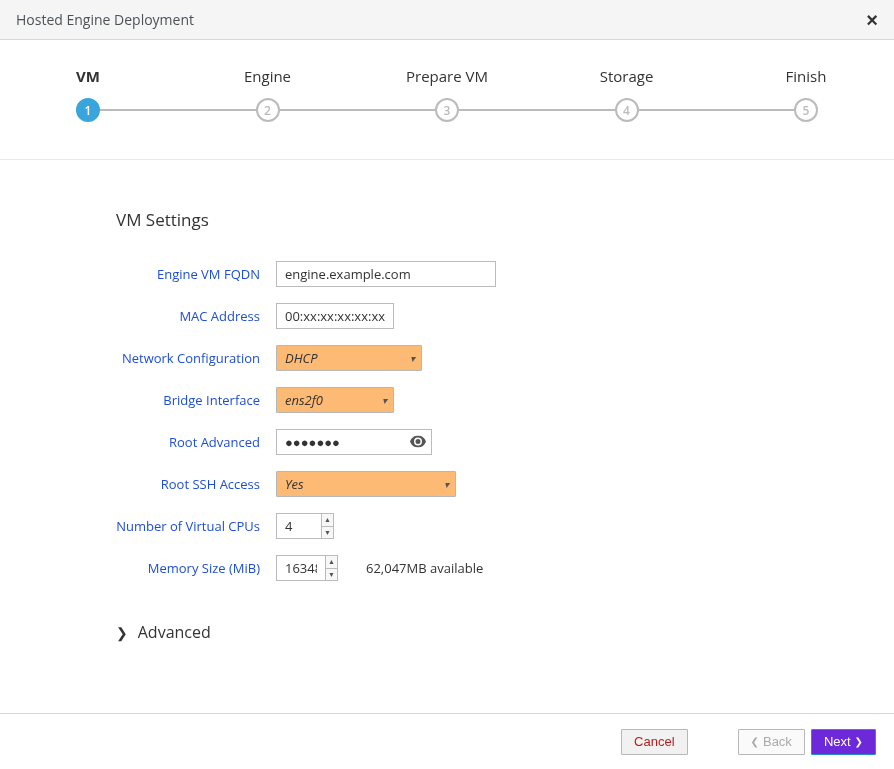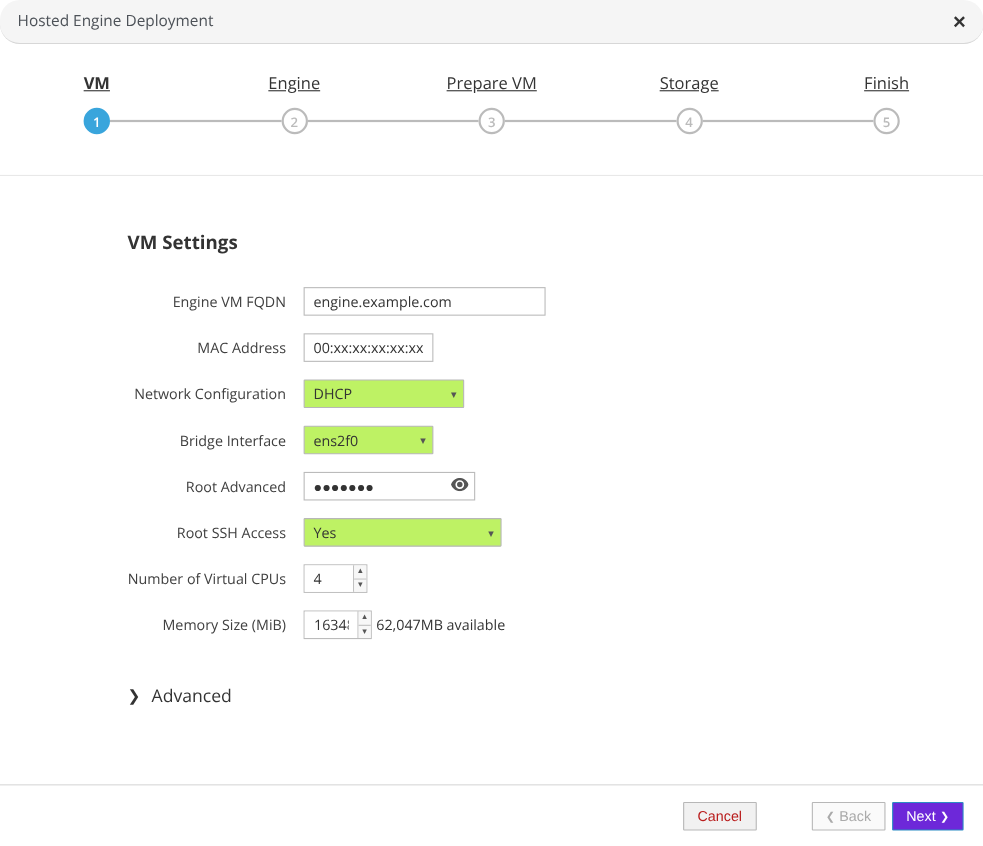--- a/index.html
+++ b/index.html
@@ -22,7 +22,6 @@
     align-items: center;
     justify-content: space-between;
     padding: 0 16px;
-    border-radius: 18px;
   }
   .modal-title { font-size: 14px; font-weight: 400; color: #4d5258; }
   .close-x {

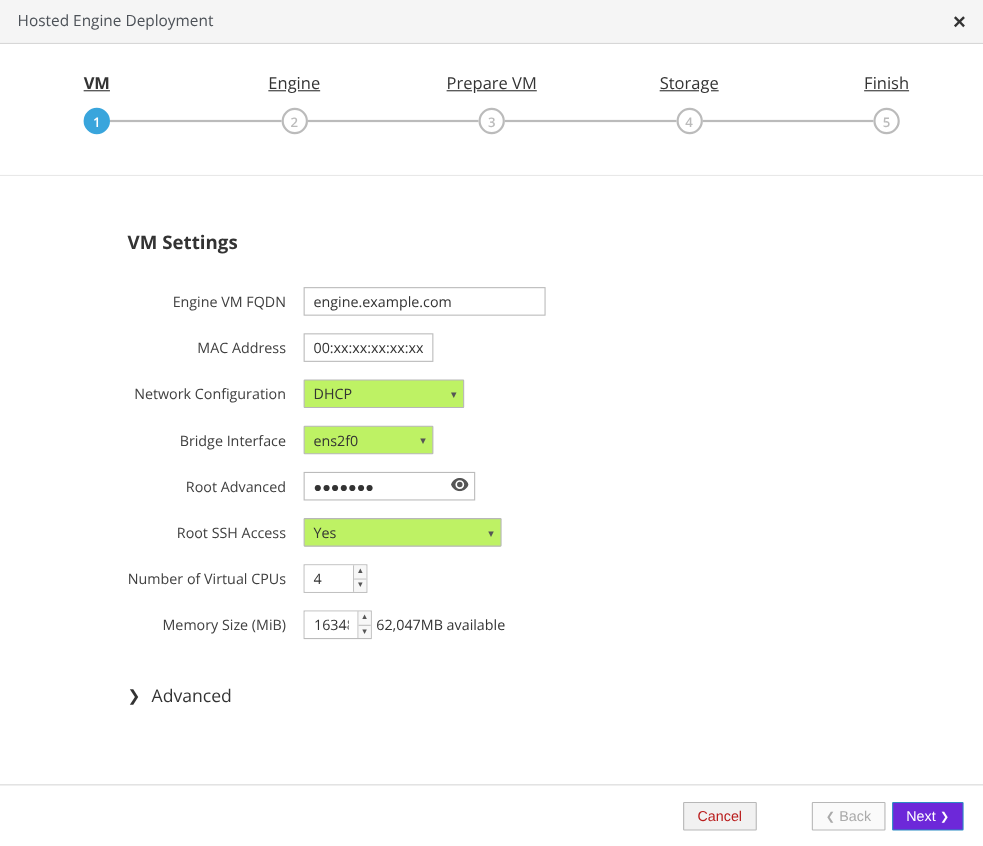--- a/index.html
+++ b/index.html
@@ -53,7 +53,6 @@
     white-space: nowrap;
     display: flex;
     justify-content: center;
-    text-decoration: underline;
   }
   .step-label.active { font-weight: 700; }
 

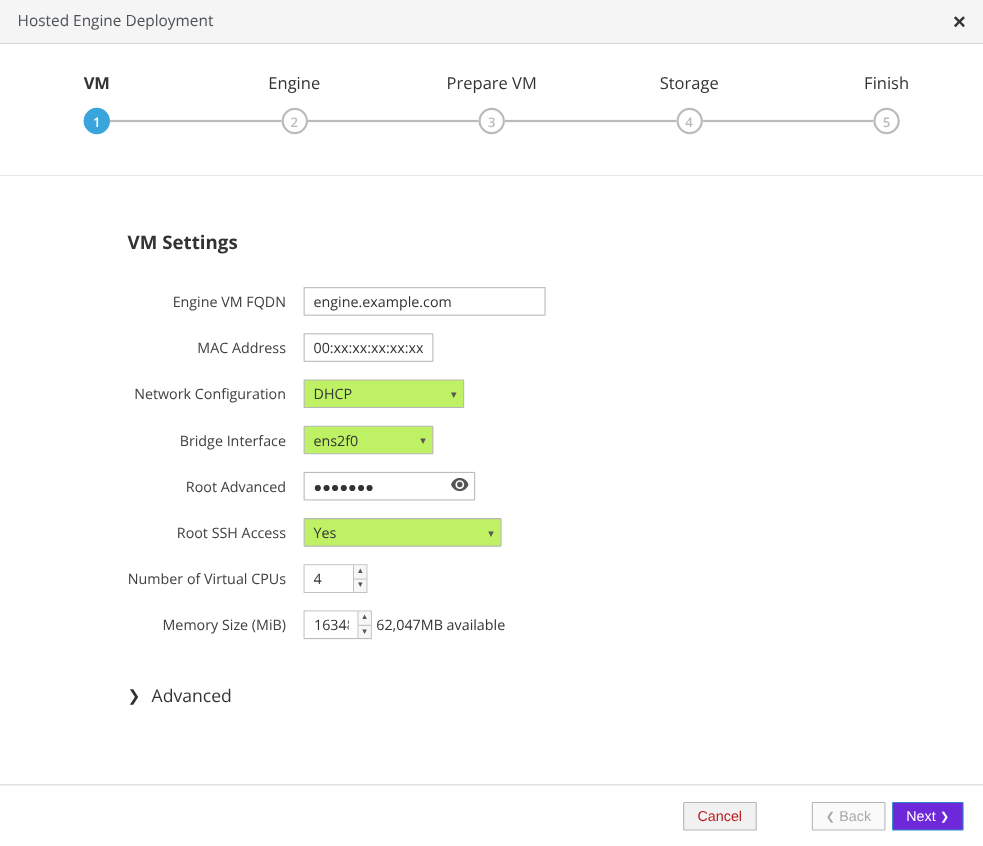--- a/index.html
+++ b/index.html
@@ -96,7 +96,7 @@
   }
   .section-title {
     font-size: 17px;
-    font-weight: 700;
+    font-weight: 400;
     color: #333;
     margin-left: 116px;
     margin-bottom: 30px;

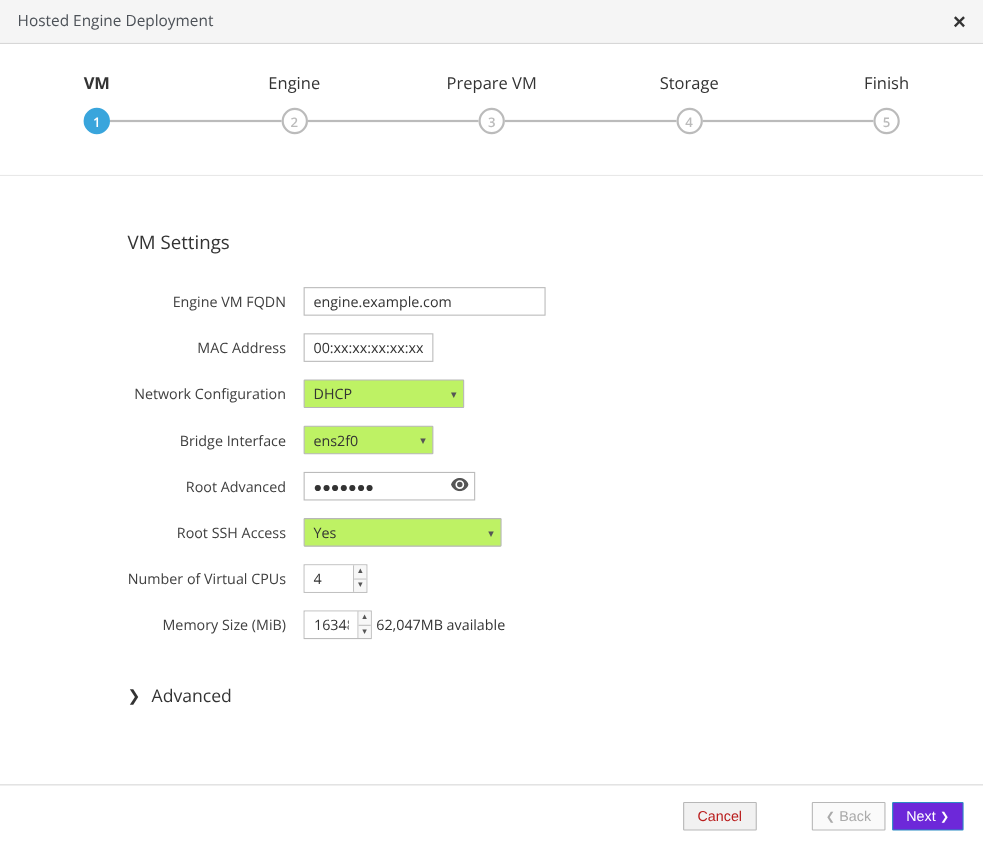--- a/index.html
+++ b/index.html
@@ -113,7 +113,7 @@
     text-align: right;
     padding-right: 16px;
     font-size: 13px;
-    color: #404040;
+    color: #1d4ed8;
   }
   .text-input, .select, .num-input {
     height: 26px;

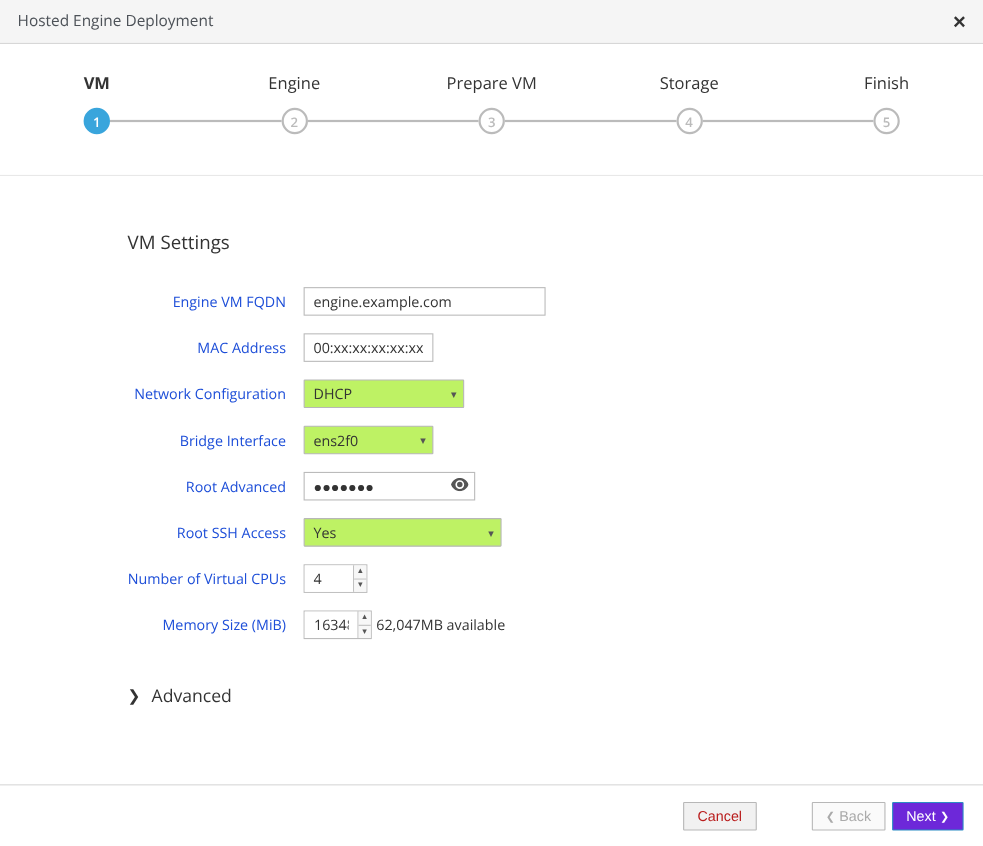--- a/index.html
+++ b/index.html
@@ -134,7 +134,7 @@
   .w-mem  { width: 48px; }
 
   .select {
-    background: #bef264;
+    background: #fdba74;
     display: inline-flex;
     align-items: center;
     justify-content: space-between;
@@ -142,6 +142,7 @@
     cursor: pointer;
     border: 1px solid #b7b7b7;
     border-radius: 1px;
+    font-style: italic;
   }
   .select .caret {
     font-size: 10px;

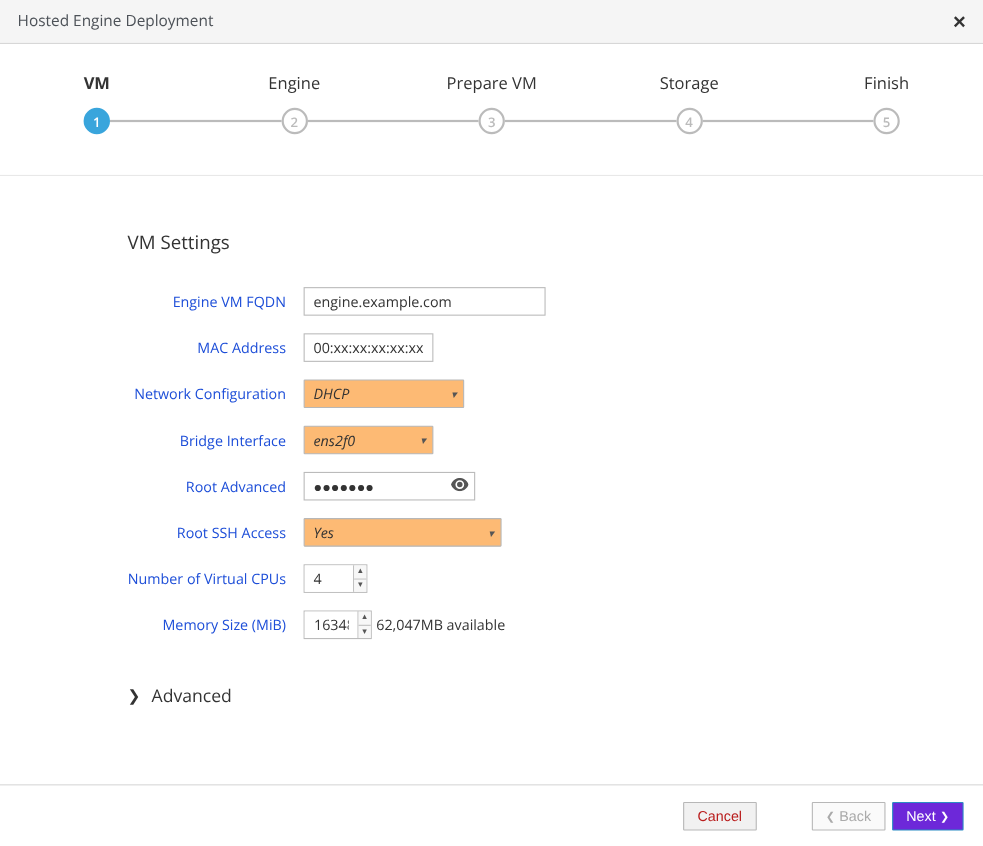--- a/index.html
+++ b/index.html
@@ -188,7 +188,7 @@
   }
   .spin:first-child { border-bottom: 1px solid #bbb; }
 
-  .mem-hint { margin-left: 4px; font-size: 13px; color: #333; }
+  .mem-hint { margin-left: 28px; font-size: 13px; color: #333; }
 
   .advanced-row {
     margin-top: 40px;

